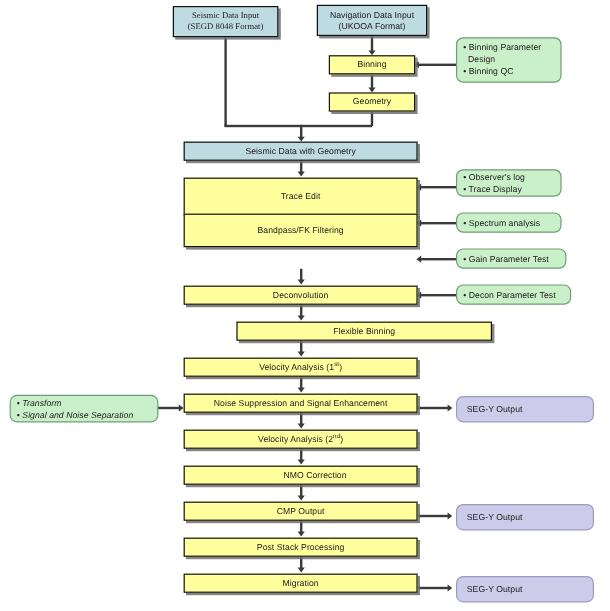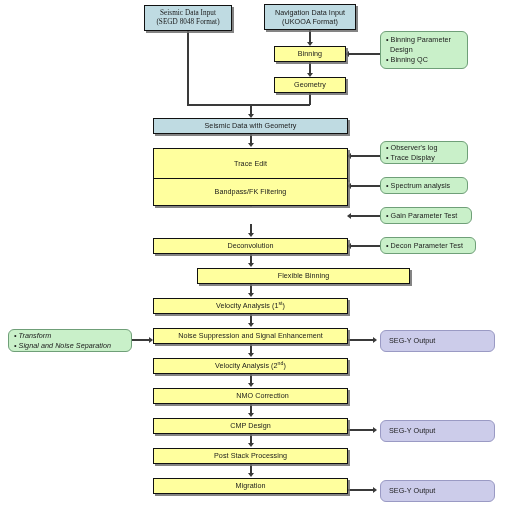--- a/index.html
+++ b/index.html
@@ -246,7 +246,7 @@
   </div>
 
   <div class="node box-rect yellow" style="left:153px; top:418px; width:195px; height:16px;">
-    <span>CMP Design</span>
+    <span>CMP Output</span>
   </div>
   <div class="ln hline" style="left:348px; top:429.4px; width:27px;"></div>
   <div class="arw arw-right" style="left:373px; top:427px;"></div>

